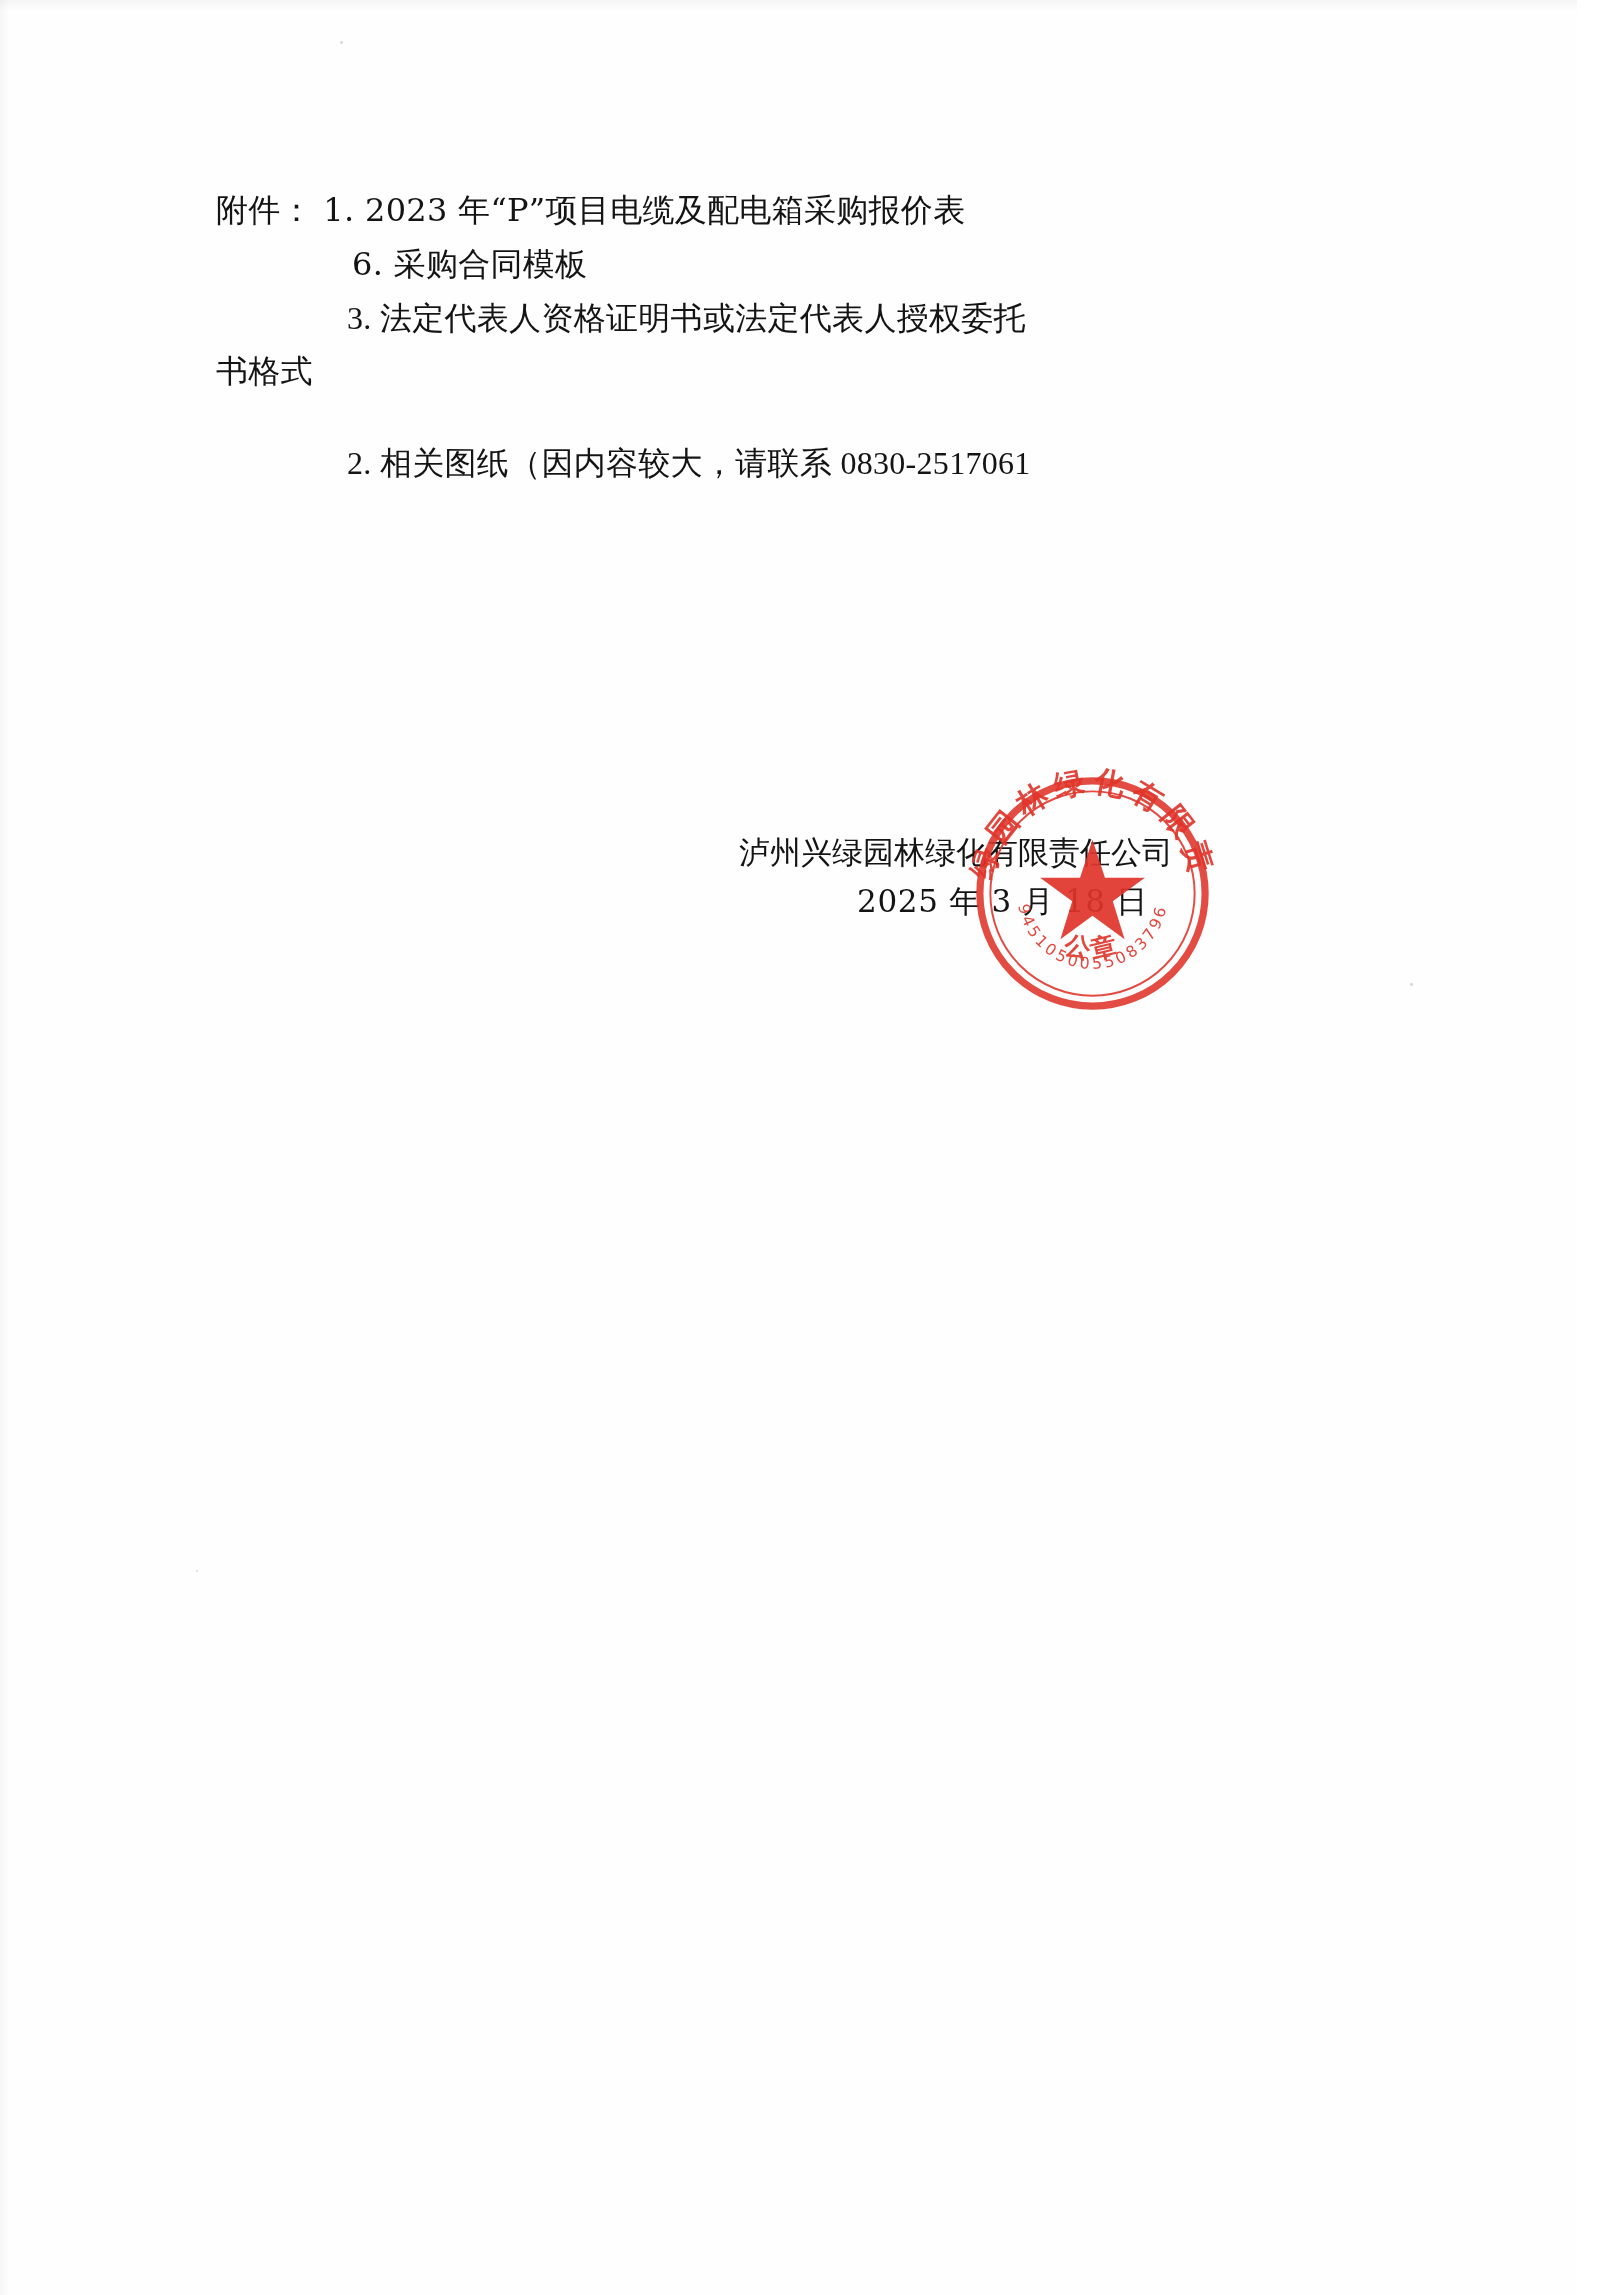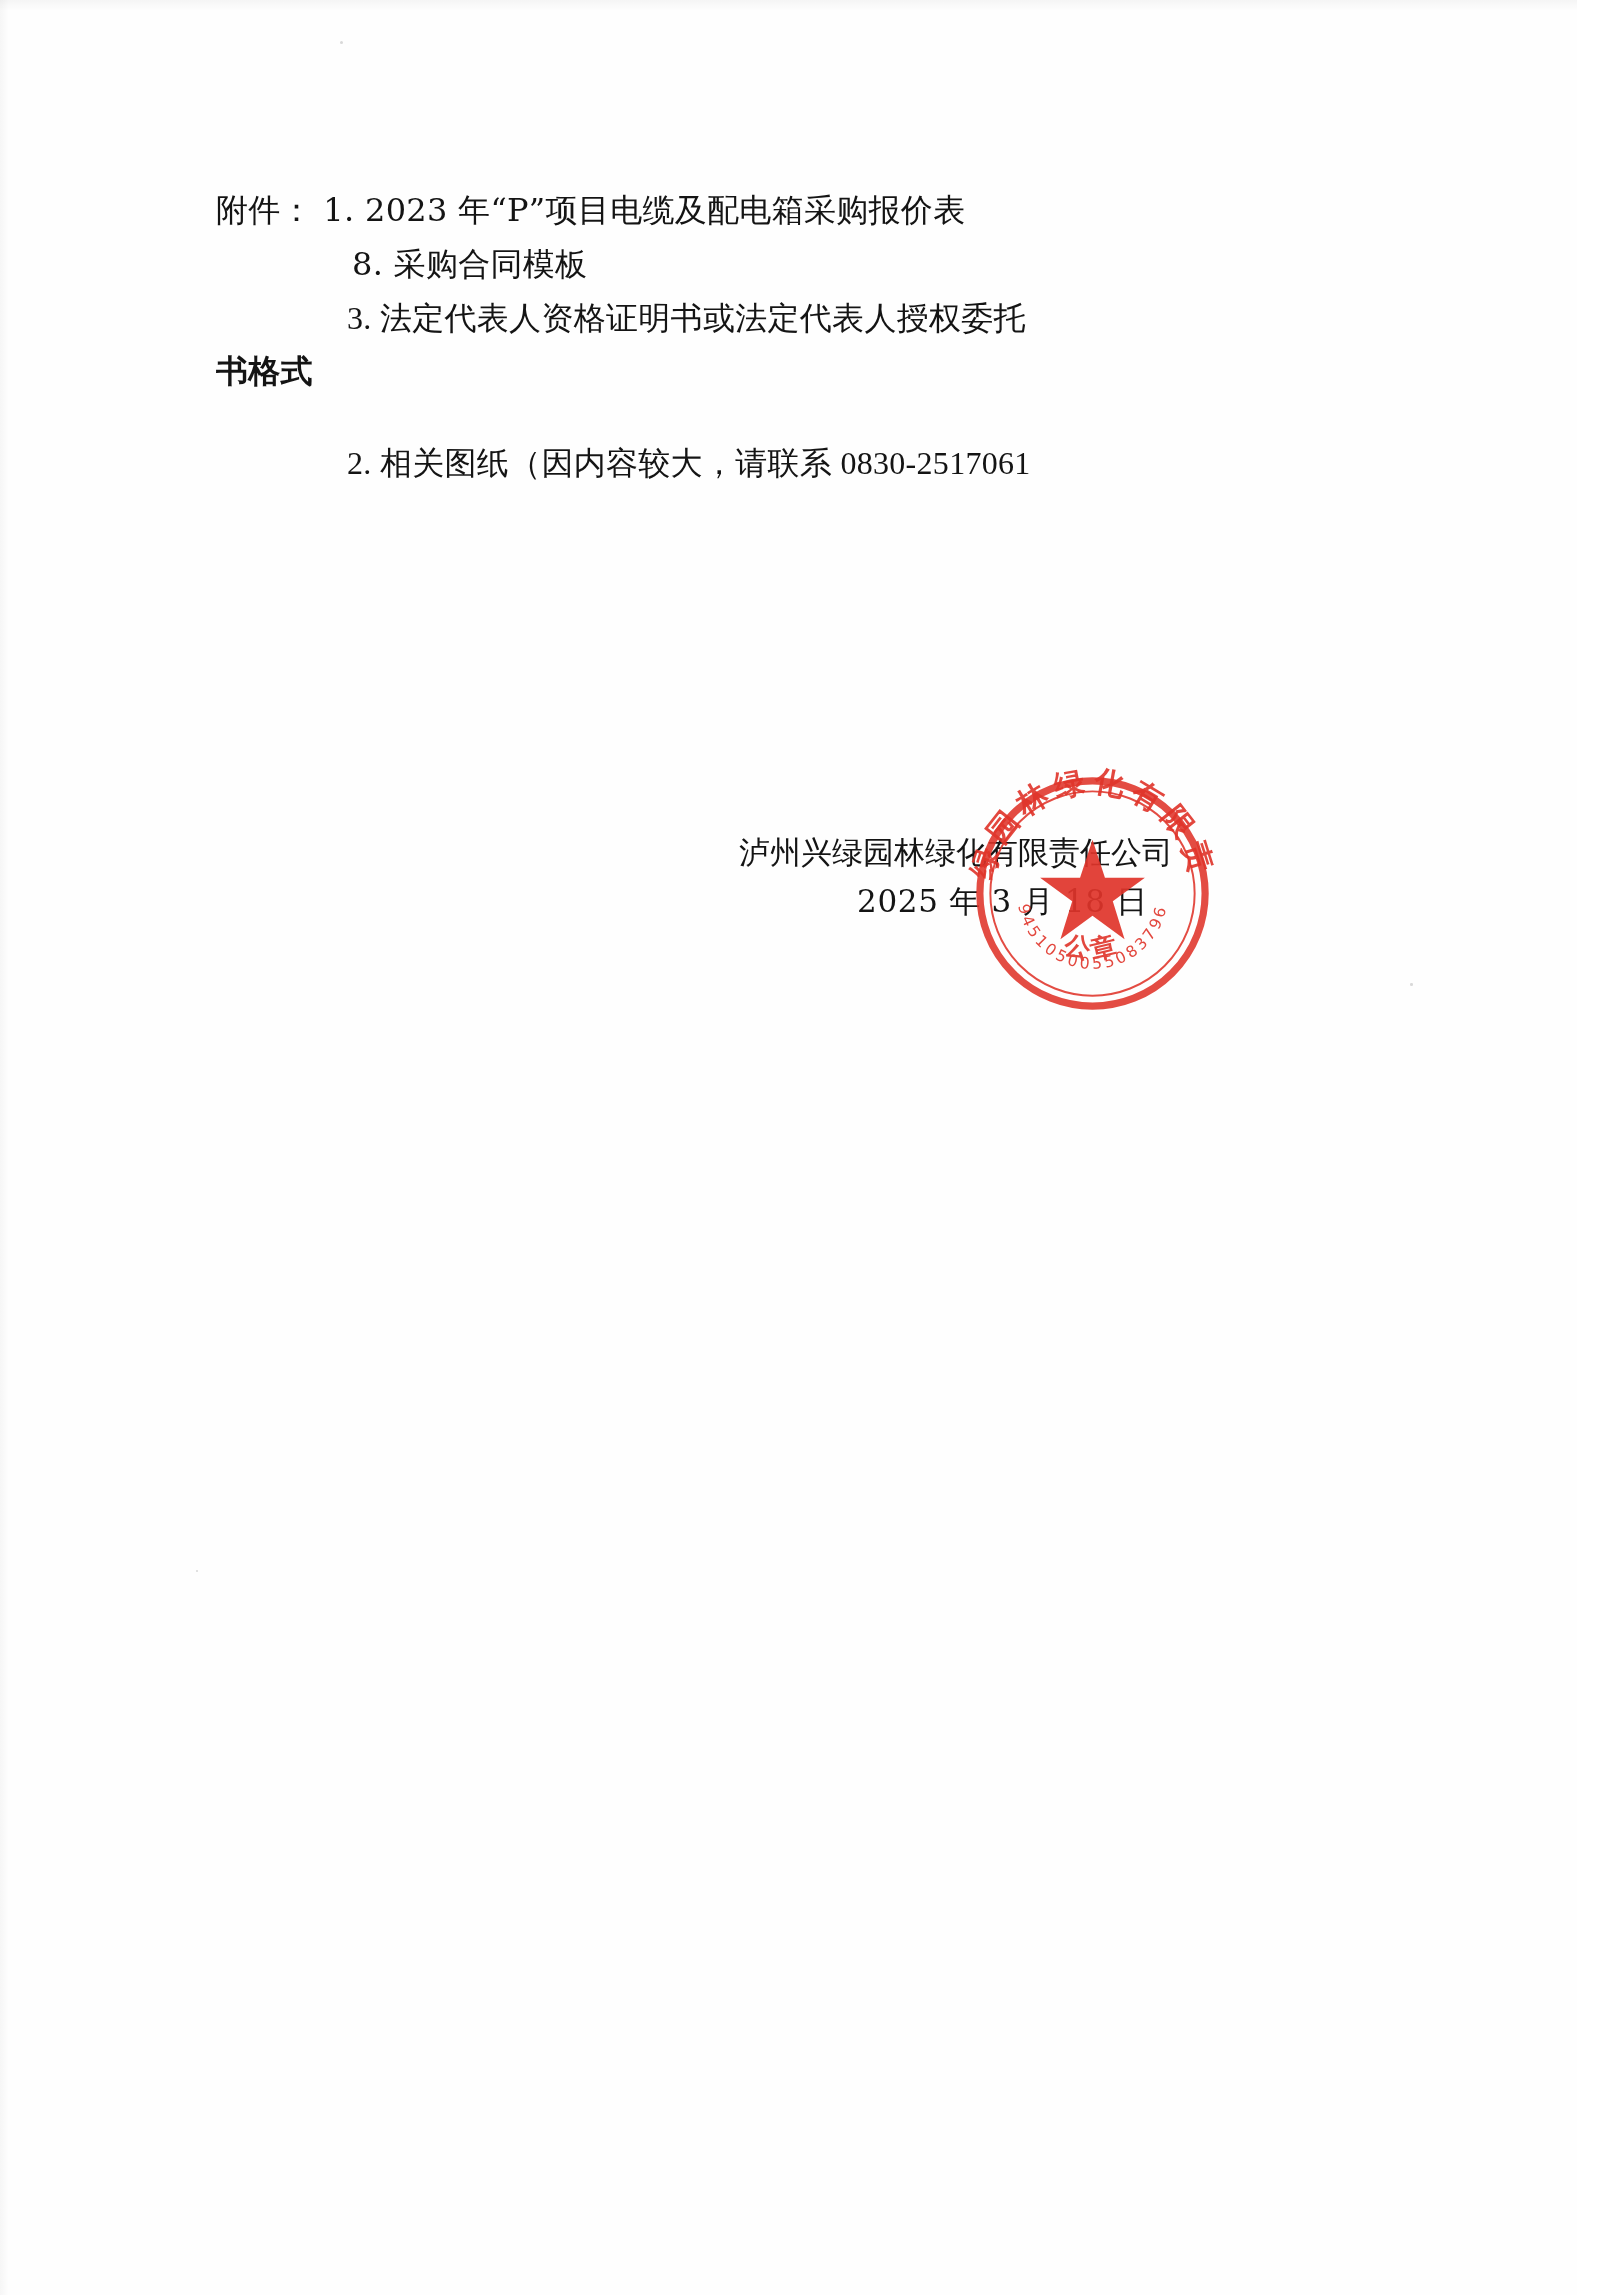--- a/index.html
+++ b/index.html
@@ -103,7 +103,7 @@
 
   <div class="body-text">
     <p class="para indent-1">附件： 1. 2023 年“P”项目电缆及配电箱采购报价表</p>
-    <p class="para indent-2">8. 采购合同模板</p>
+    <p class="para indent-2">6. 采购合同模板</p>
     <p class="para indent-3">3. 法定代表人资格证明书或法定代表人授权委托</p>
     <p class="para hang">书格式</p>
     <div class="gap-md"></div>

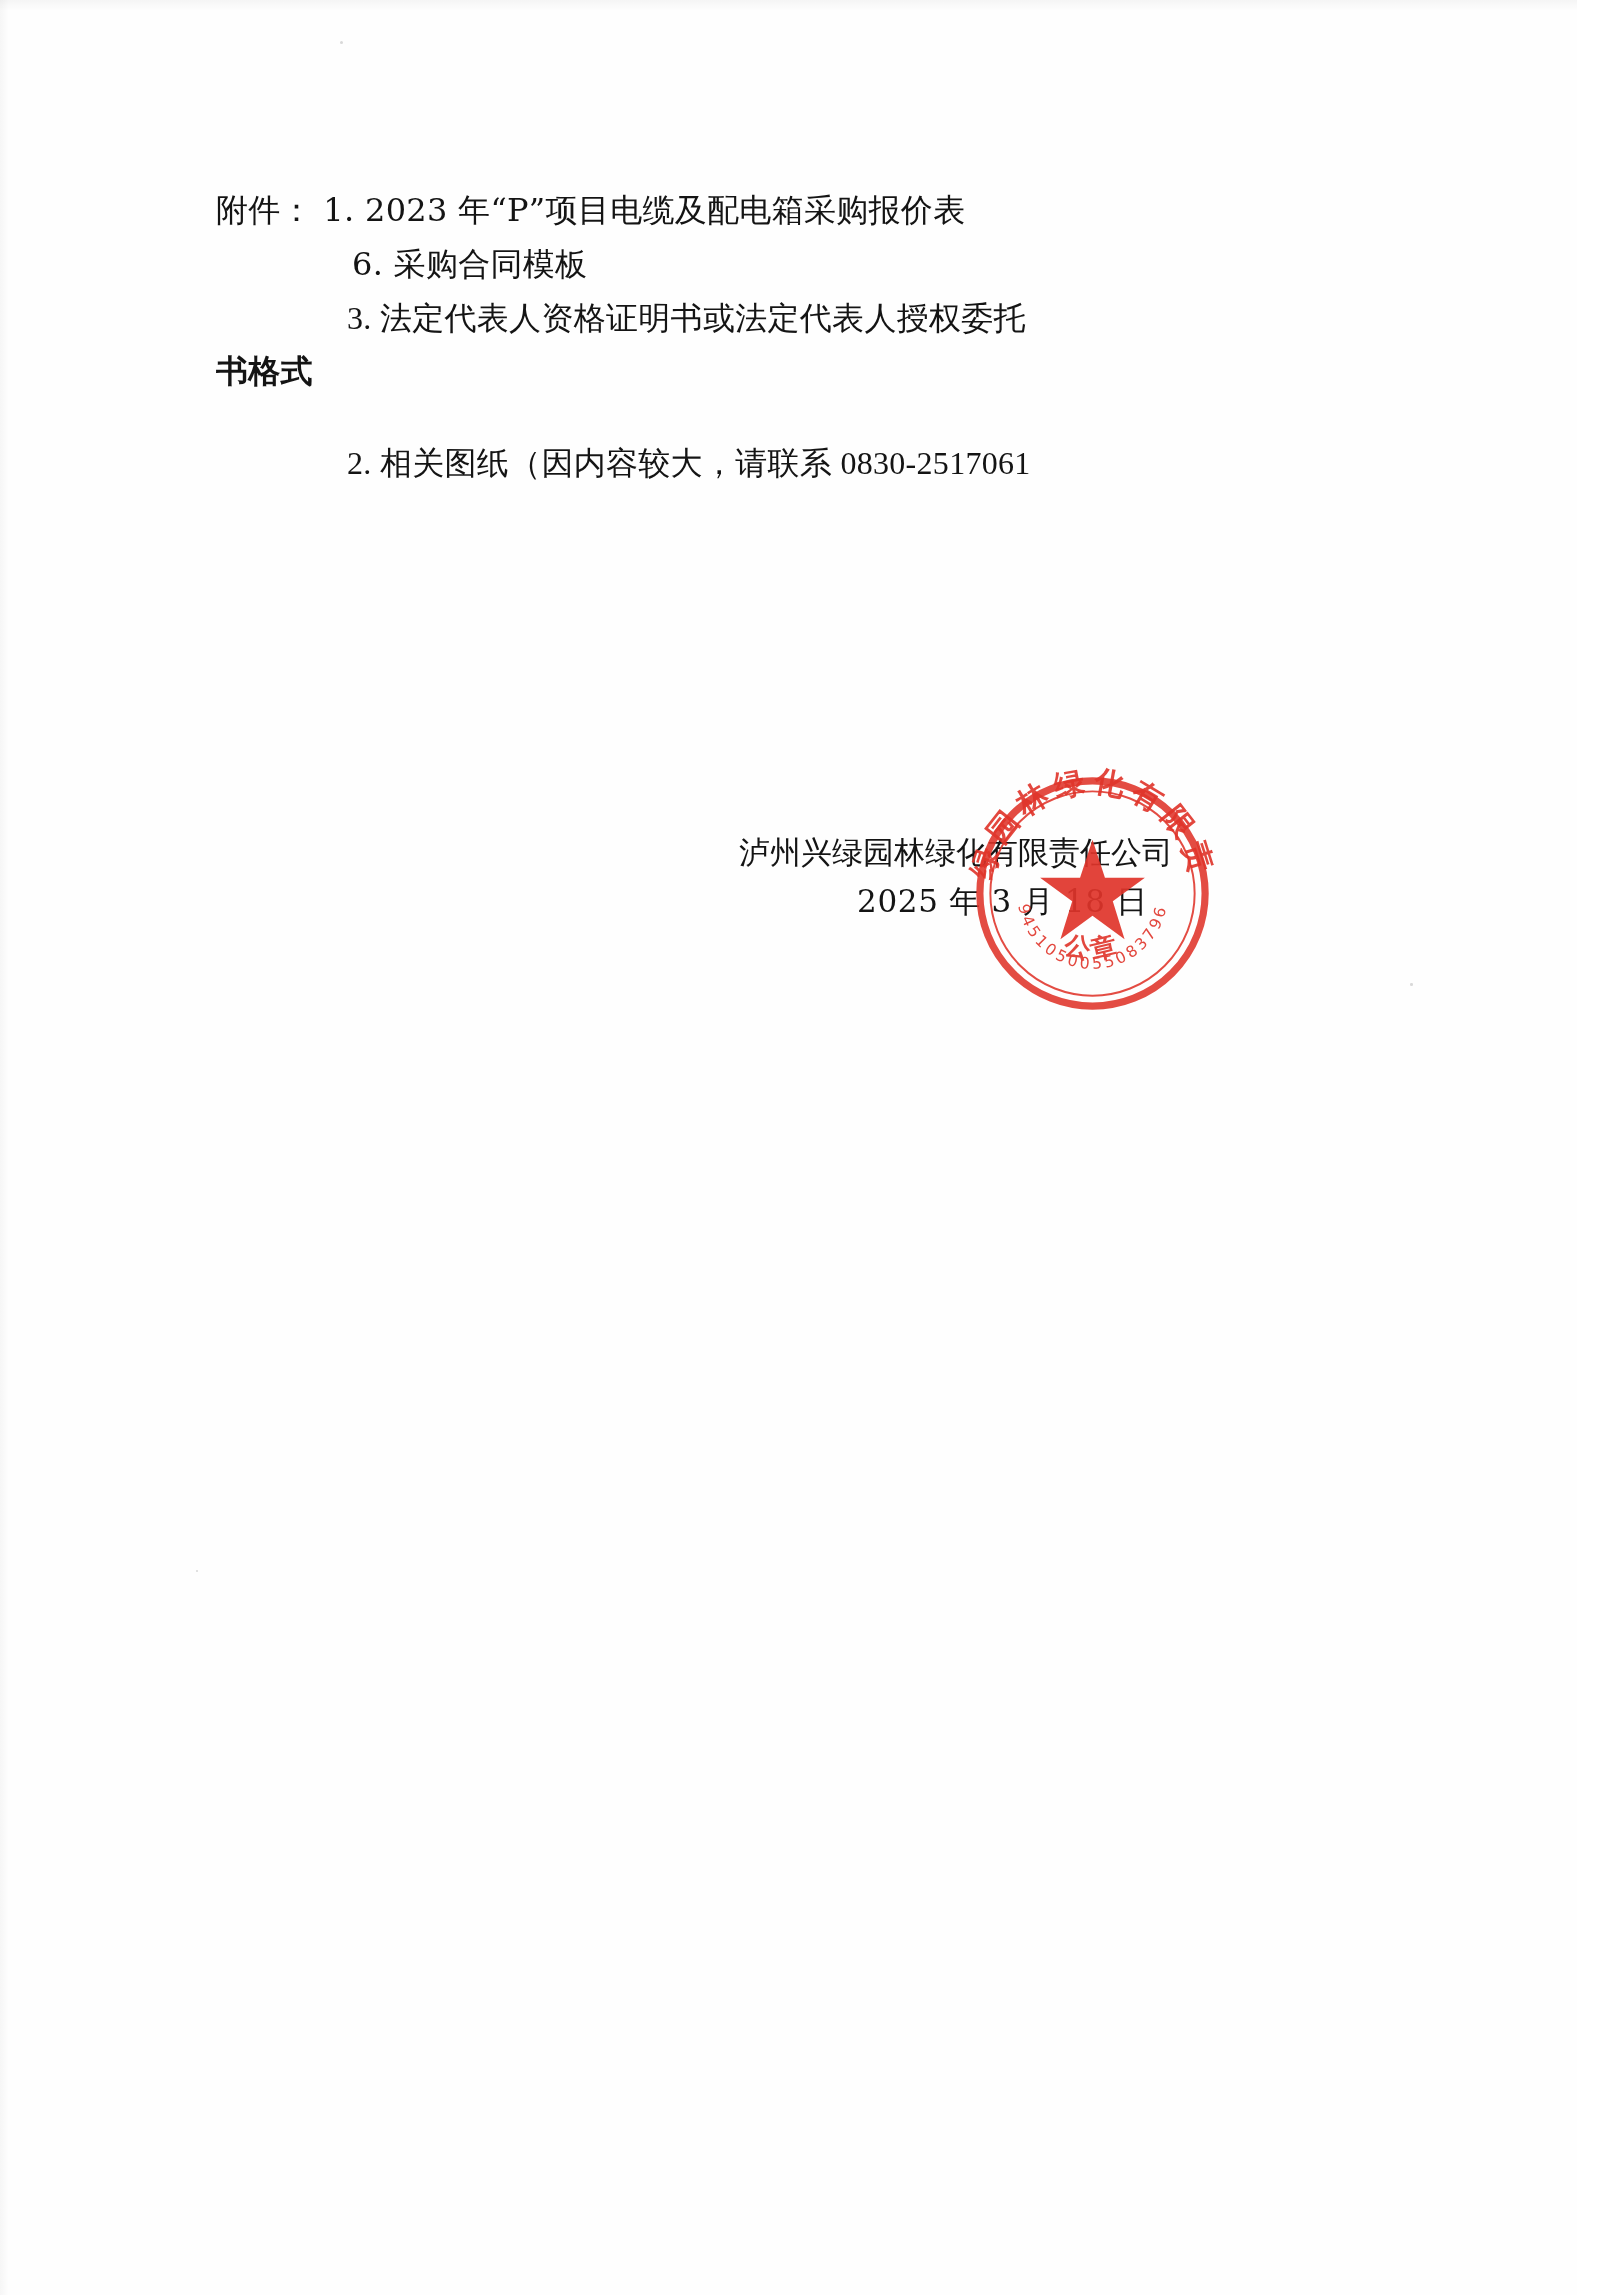--- a/index.html
+++ b/index.html
@@ -57,7 +57,7 @@
   .indent-1 { text-indent: 0; }
   .indent-2 { padding-left: 136px; }
   .indent-3 { padding-left: 131px; font-family: Liberation Serif, serif; }
-  .hang { padding-left: 0; font-weight: bold; }
+  .hang { padding-left: 0; }
   .gap-md { height: 38px; }
 
   

